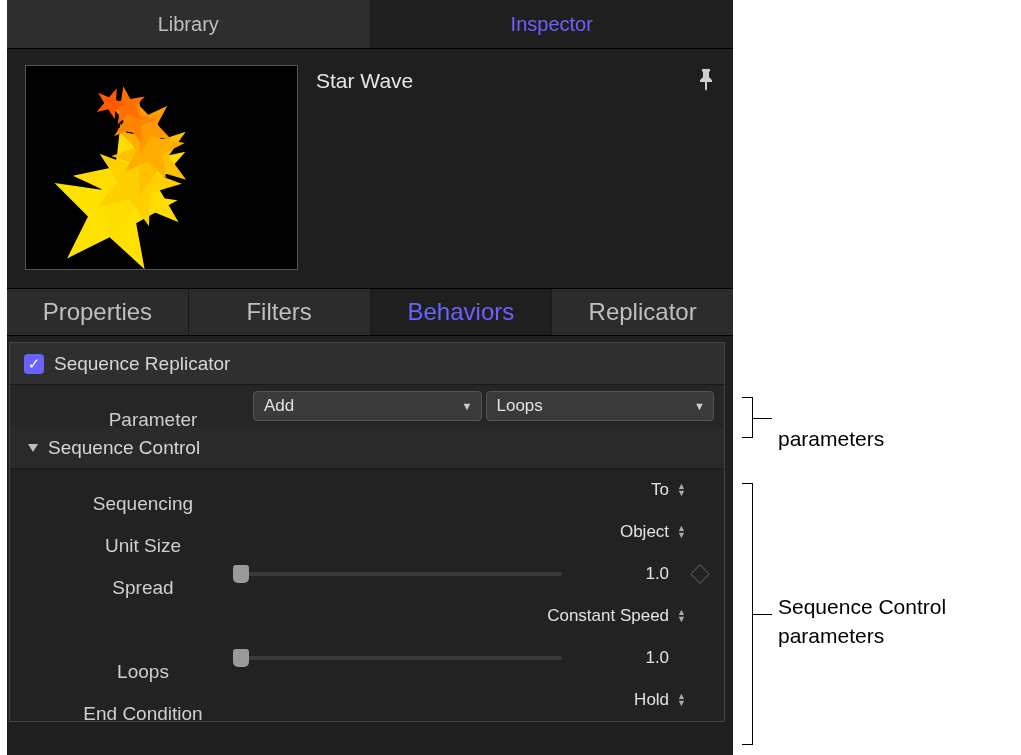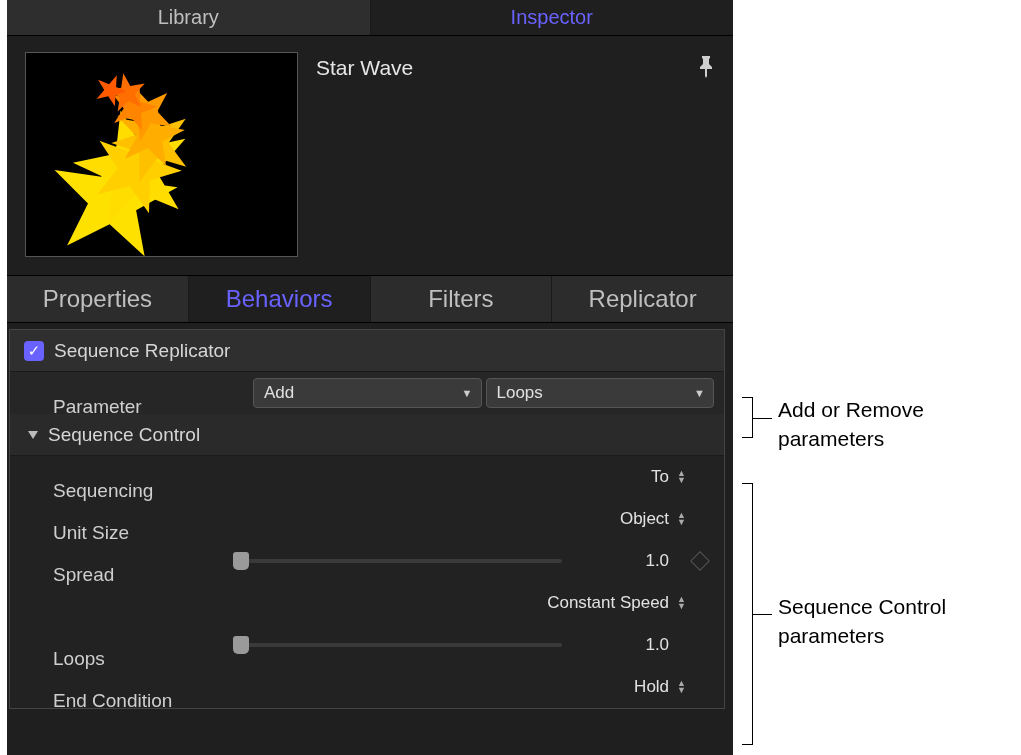--- a/index.html
+++ b/index.html
@@ -8,7 +8,7 @@
   .panel { position: absolute; left: 7px; top: 0; width: 726px; height: 755px; background: #1f1f1f; color: #d0d0d0; overflow: hidden; }
 
   
-  .toptabs { display: flex; height: 36px; background: #2e2e2e; border-bottom: 1px solid #000; }
+  .toptabs { display: flex; height: 49px; background: #2e2e2e; border-bottom: 1px solid #000; }
   .toptab { flex: 1; display: flex; align-items: center; justify-content: center; font-size: 20px; color: #bfbfbf; cursor: pointer; border-right: 1px solid #1a1a1a; }
   .toptab.active { background: #1f1f1f; color: #6a62ff; font-weight: 500; }
   .toptab:last-child { border-right: none; }

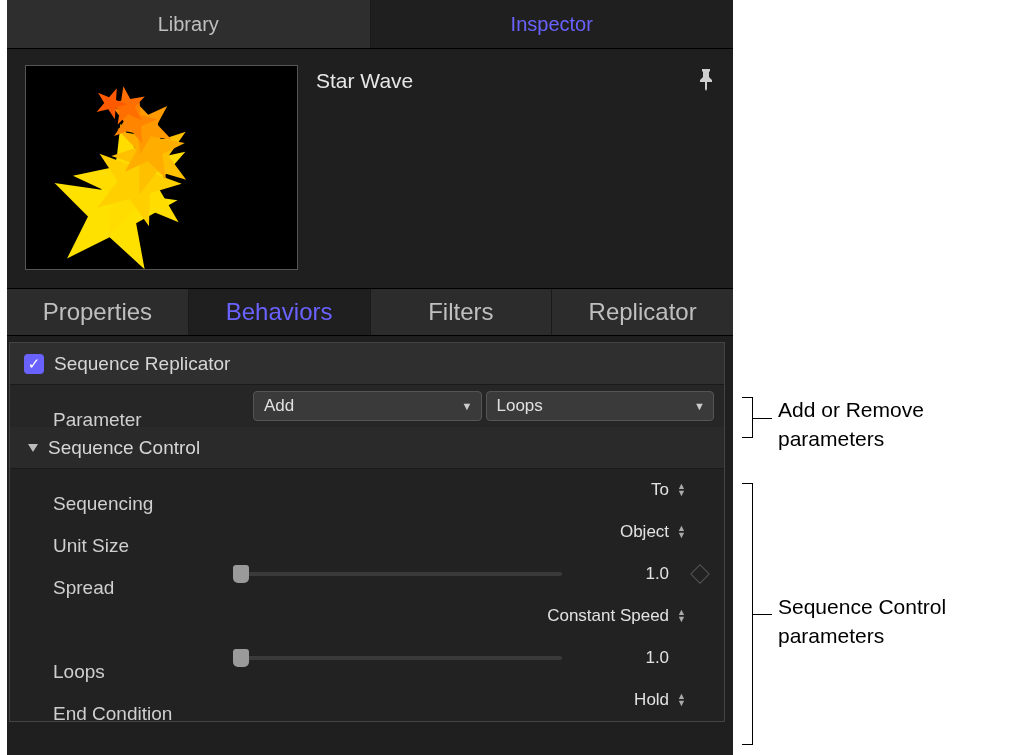--- a/index.html
+++ b/index.html
@@ -107,8 +107,8 @@
 
   <div class="midtabs">
     <div class="midtab">Properties</div>
+    <div class="midtab">Filters</div>
     <div class="midtab active">Behaviors</div>
-    <div class="midtab">Filters</div>
     <div class="midtab">Replicator</div>
   </div>
 

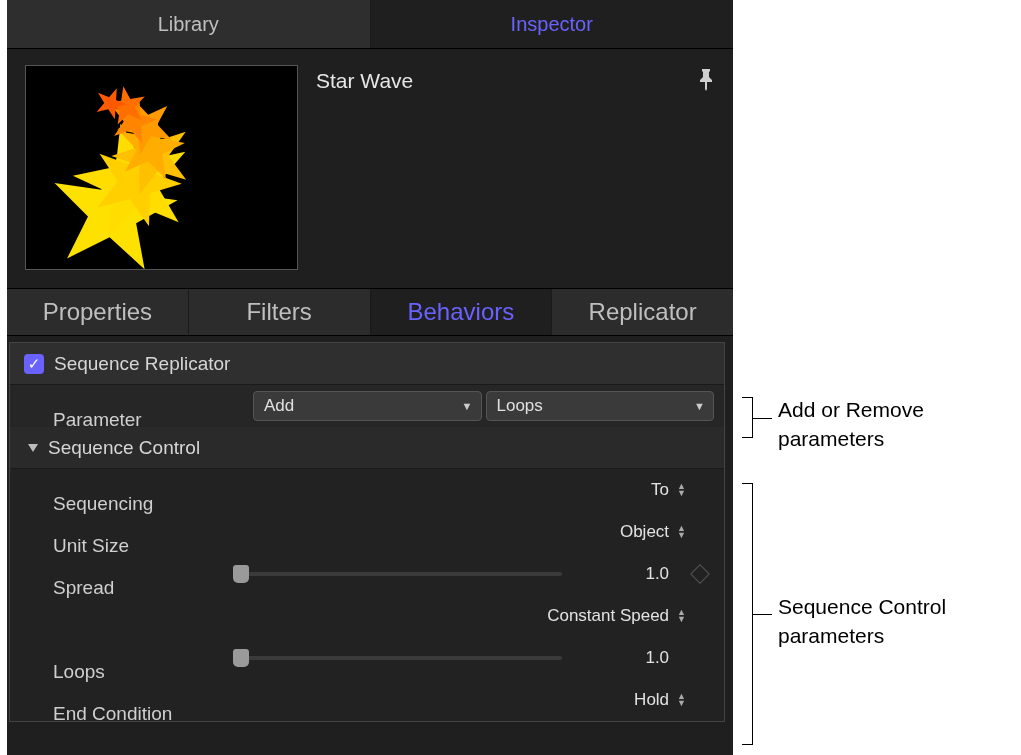--- a/index.html
+++ b/index.html
@@ -35,7 +35,7 @@
 
   .checkbox { width: 20px; height: 20px; border-radius: 4px; background: #6a62ff; margin-right: 10px; display: flex; align-items: center; justify-content: center; color: #fff; font-size: 15px; flex-shrink: 0; }
 
-  .row .lbl { color: #d6d6d6; }
+  .row .lbl { color: #d6d6d6; text-align: center; }
   .row.param .lbl { margin-left: 33px; width: 180px; flex-shrink: 0; color: #cfcfcf; margin-top: 27px; }
 
   .disclose { width: 0; height: 0; border-left: 5px solid transparent; border-right: 5px solid transparent; border-top: 8px solid #bcbcbc; margin-right: 10px; margin-left: 4px; }

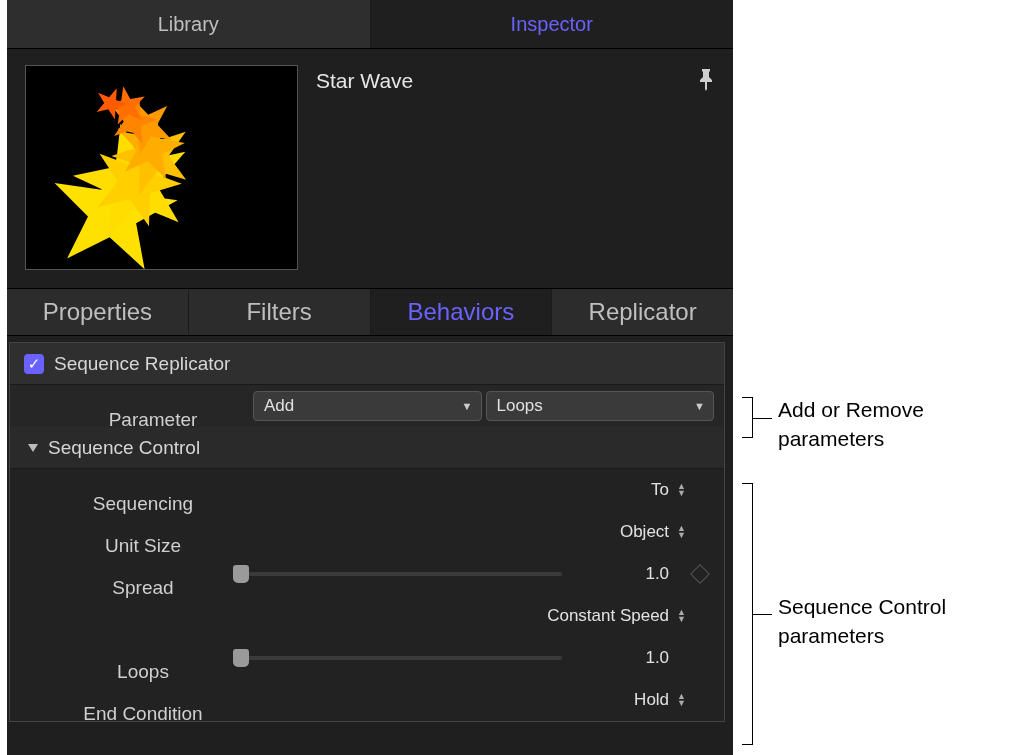--- a/index.html
+++ b/index.html
@@ -228,7 +228,7 @@
   <div class="bracket" style="top:397px; height:41px; left:14px;"></div>
   <div class="bracket-line" style="top:418px; left:14px; width:20px;"></div>
   <div class="callout-text" style="top:395px; left:40px;">
-    <span>Add or Remove</span><br><span>parameters</span>
+    <br><span>parameters</span>
   </div>
 
   <div class="bracket" style="top:483px; height:262px; left:14px;"></div>

